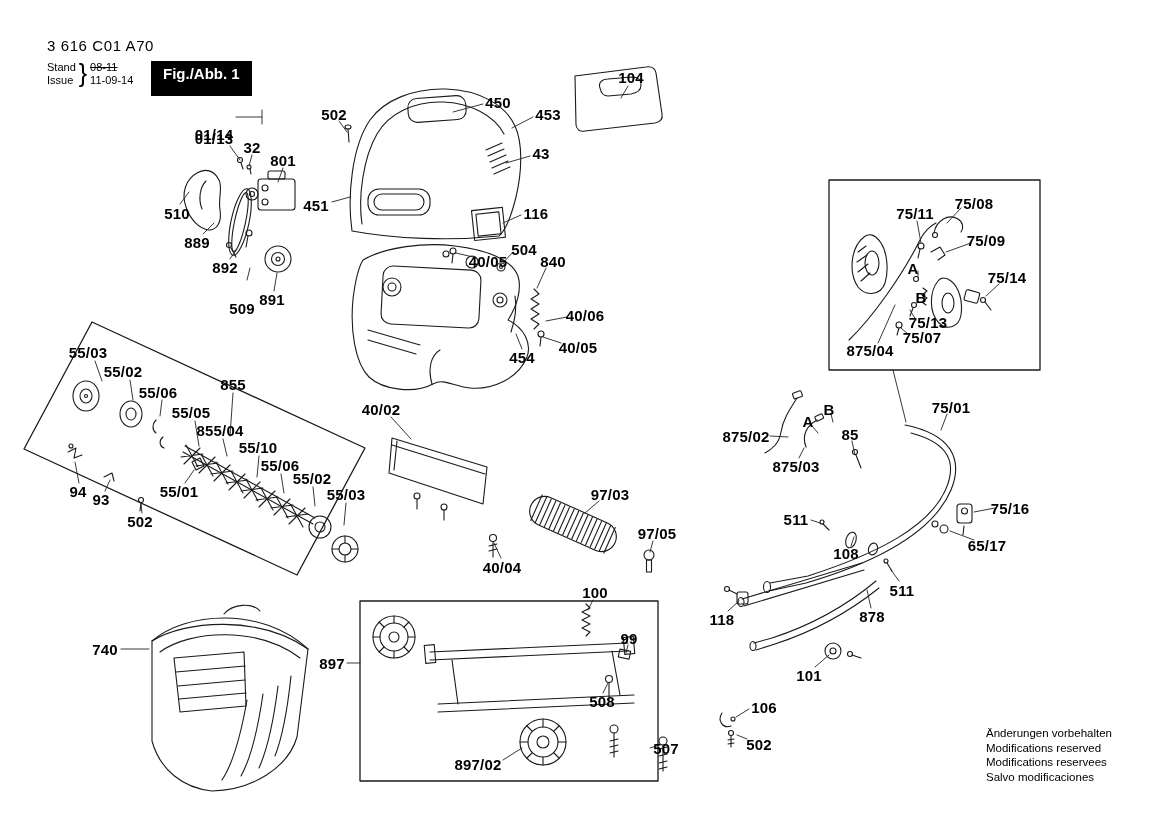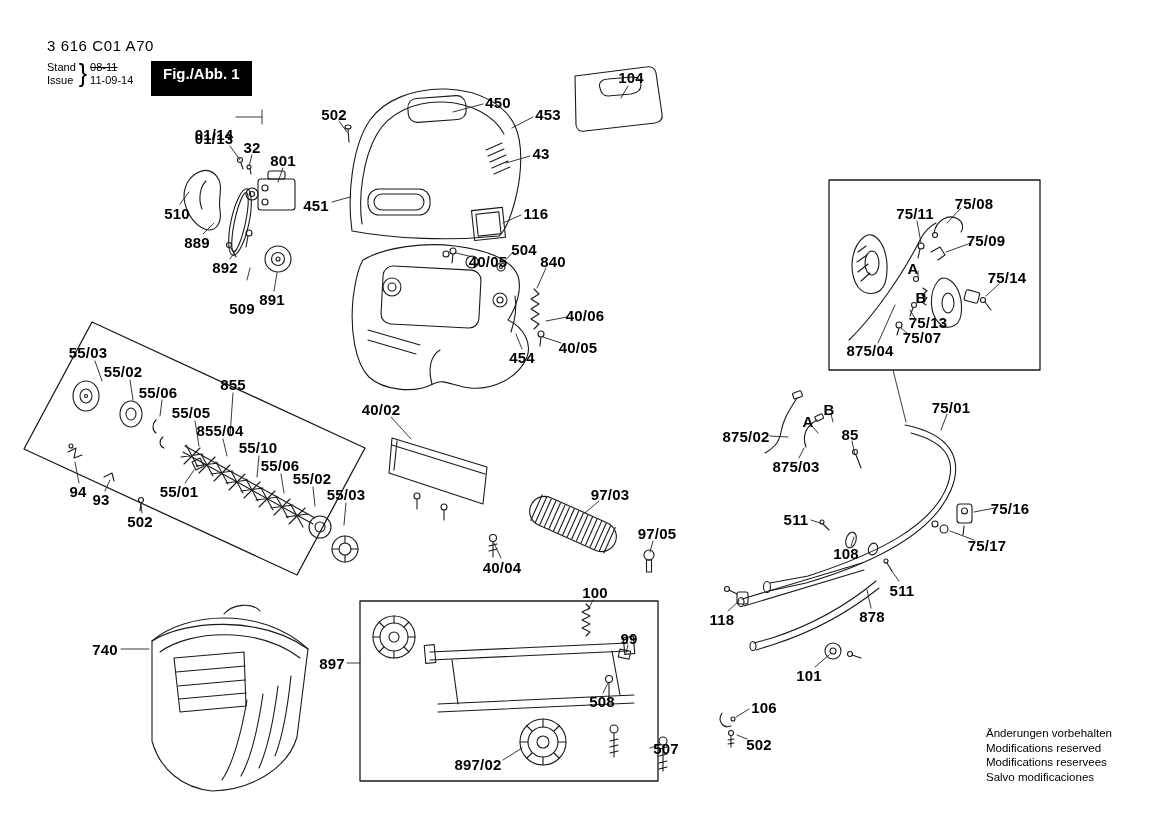--- a/index.html
+++ b/index.html
@@ -383,7 +383,7 @@
       <div class="plabel" style="left: 850px; top: 434px;">85</div>
       <div class="plabel" style="left: 951px; top: 407px;">75/01</div>
       <div class="plabel" style="left: 1010px; top: 508px;">75/16</div>
-      <div class="plabel" style="left: 987px; top: 545px;">75/17</div>
+      <div class="plabel" style="left: 987px; top: 545px;">65/17</div>
       <div class="plabel" style="left: 915px; top: 213px;">75/11</div>
       <div class="plabel" style="left: 974px; top: 203px;">75/08</div>
       <div class="plabel" style="left: 986px; top: 240px;">75/09</div>

